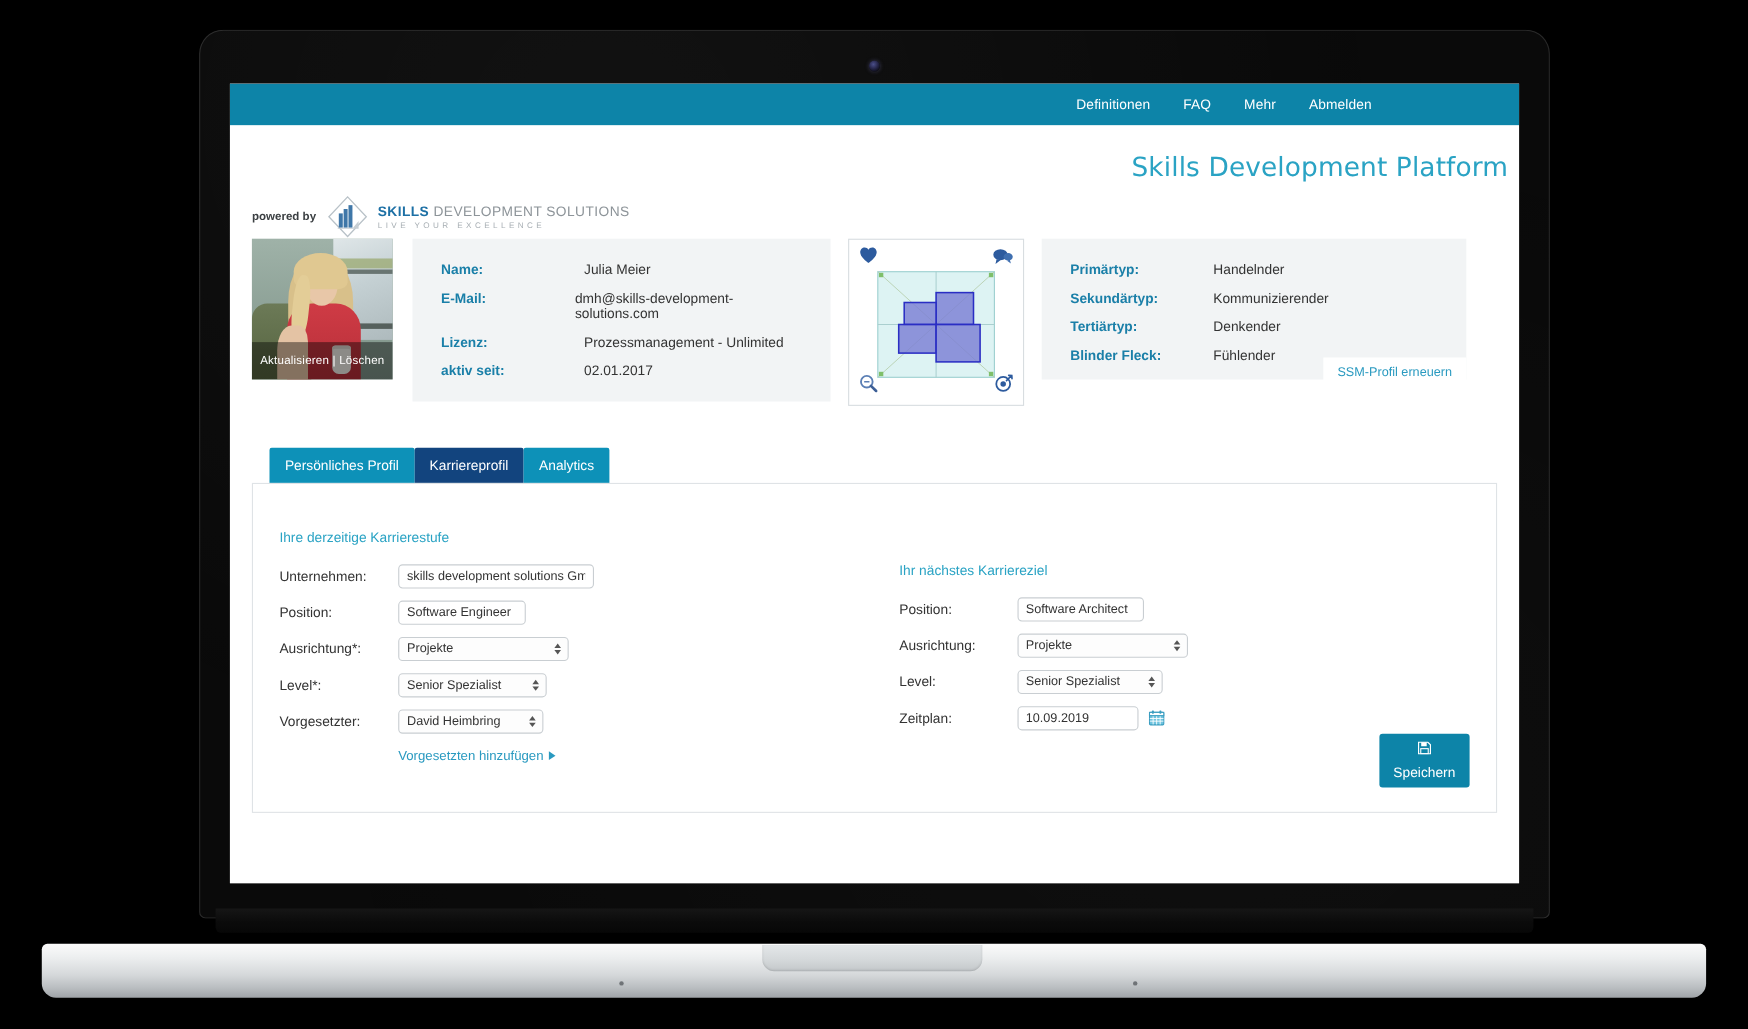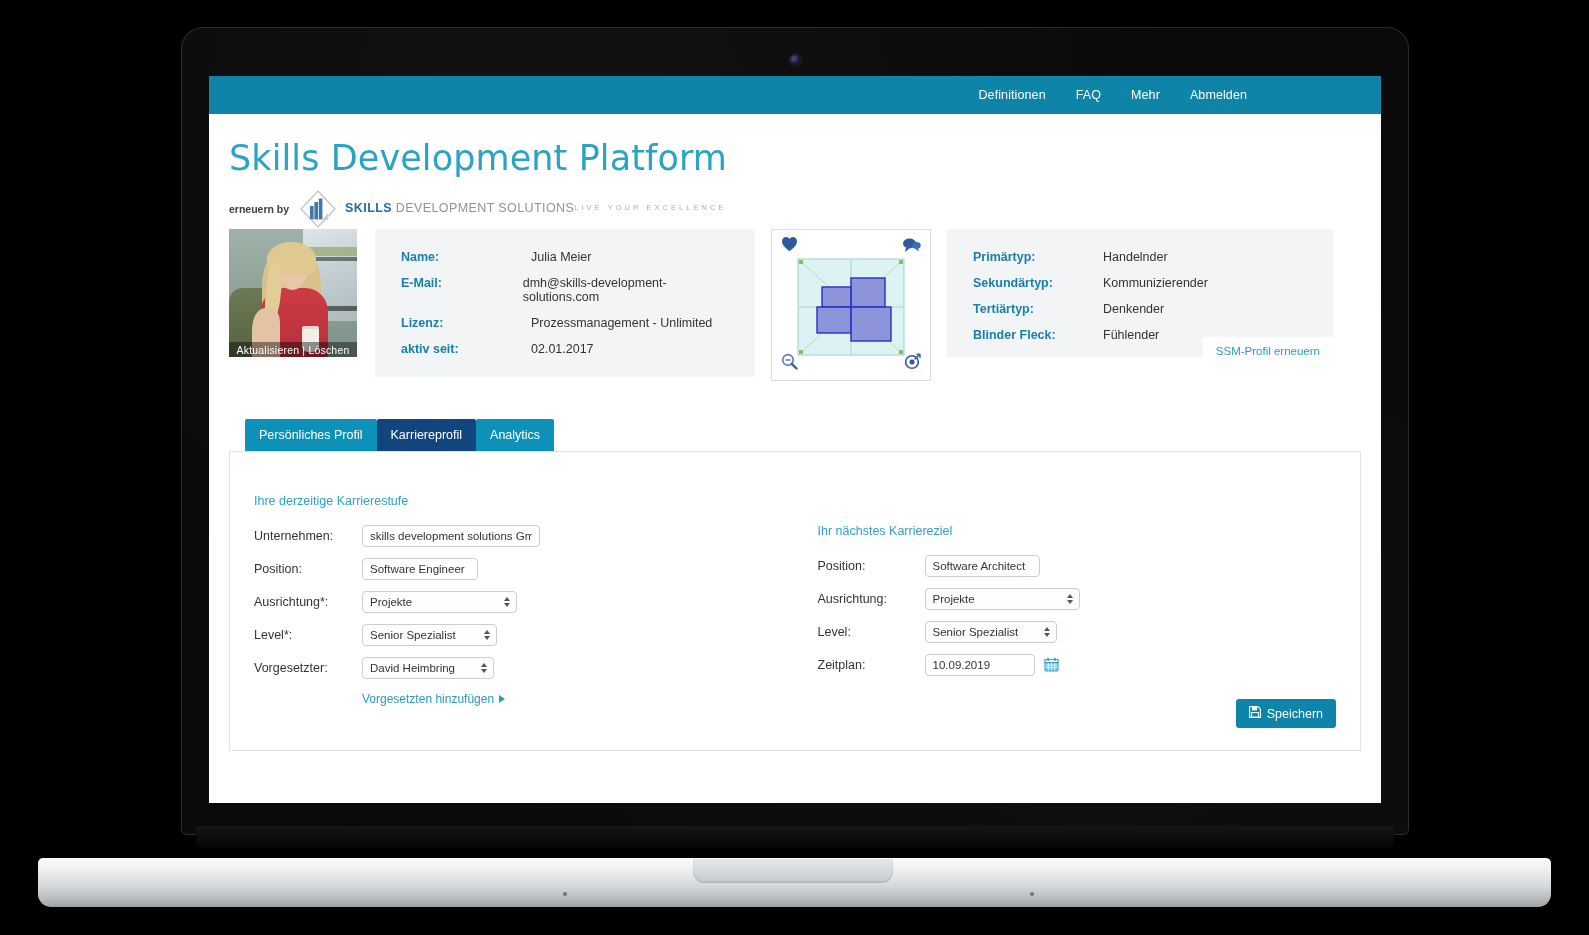--- a/index.html
+++ b/index.html
@@ -86,8 +86,9 @@
 
   .brand { padding: 24px 0 0 10px; }
   .brand-title {
-    font-size: 35px; color: #2aa3c4; font-weight: 400; letter-spacing: .1px;
+    font-size: 24px; color: #2aa3c4; font-weight: 400; letter-spacing: .1px;
     font-family: "DejaVu Sans", sans-serif;
+    text-align: right;
   }
   .brand-sub { display: flex; align-items: center; gap: 9px; margin-top: 11px; }
   .powered { font-size: 10.5px; color: #3c4043; font-weight: bold; }

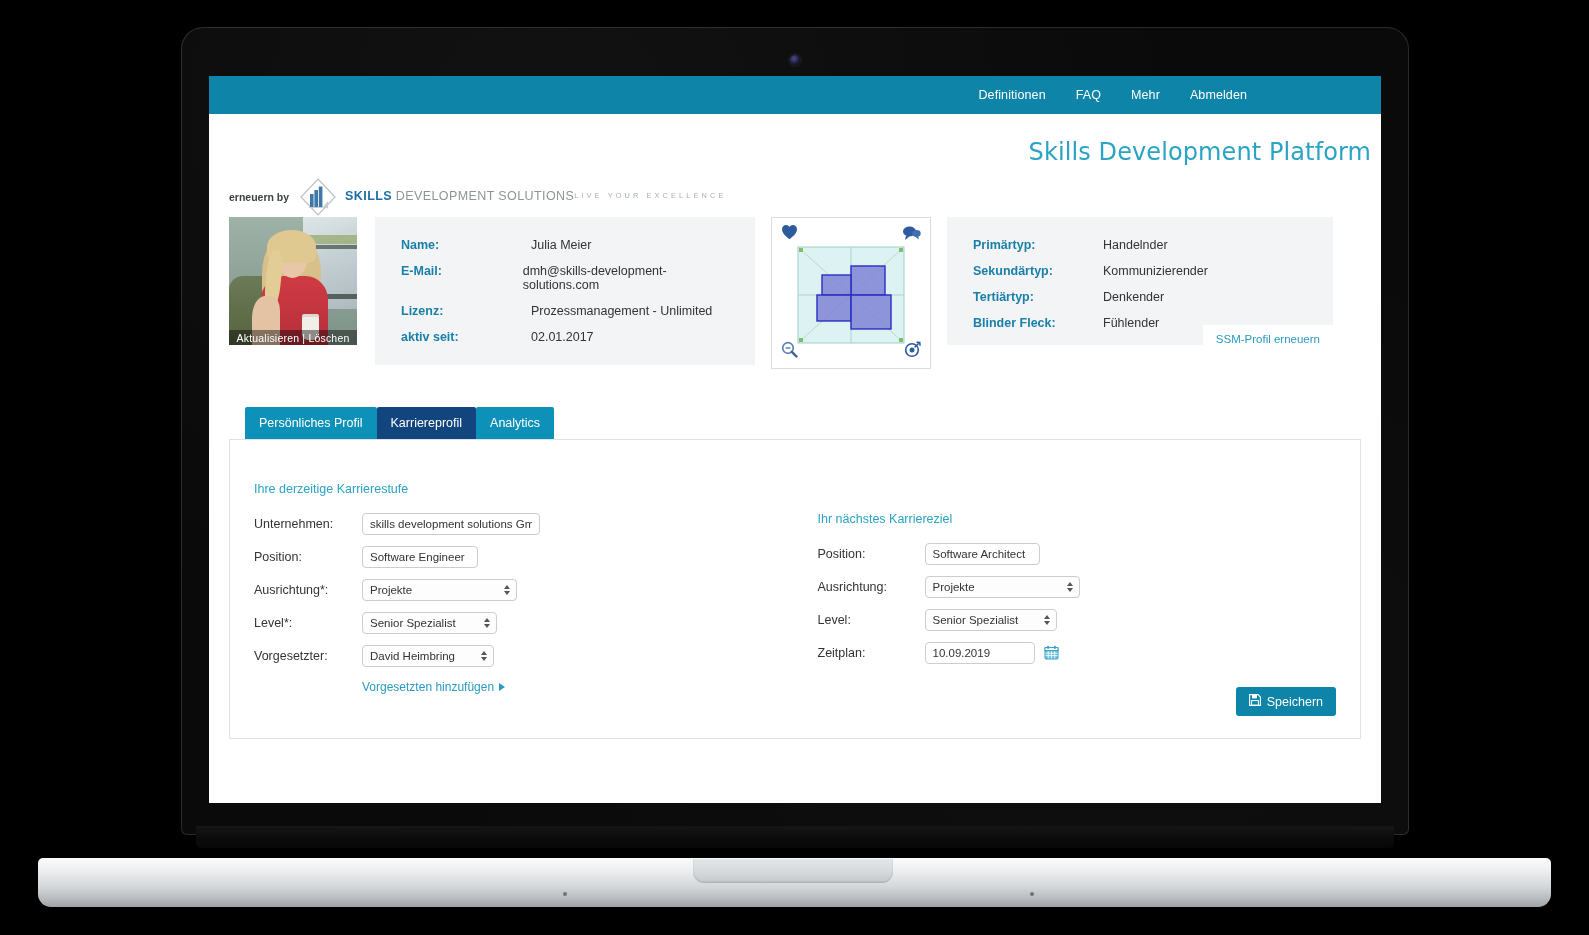--- a/index.html
+++ b/index.html
@@ -255,7 +255,7 @@
         <div class="brand">
           <div class="brand-title">Skills Development Platform</div>
           <div class="brand-sub">
-            <span class="powered">erneuern by</span>
+            <span class="powered">powered by</span>
             <span class="logo-wrap">
               <span class="logo-mark">
                 <svg width="40" height="40" viewBox="0 0 40 40">

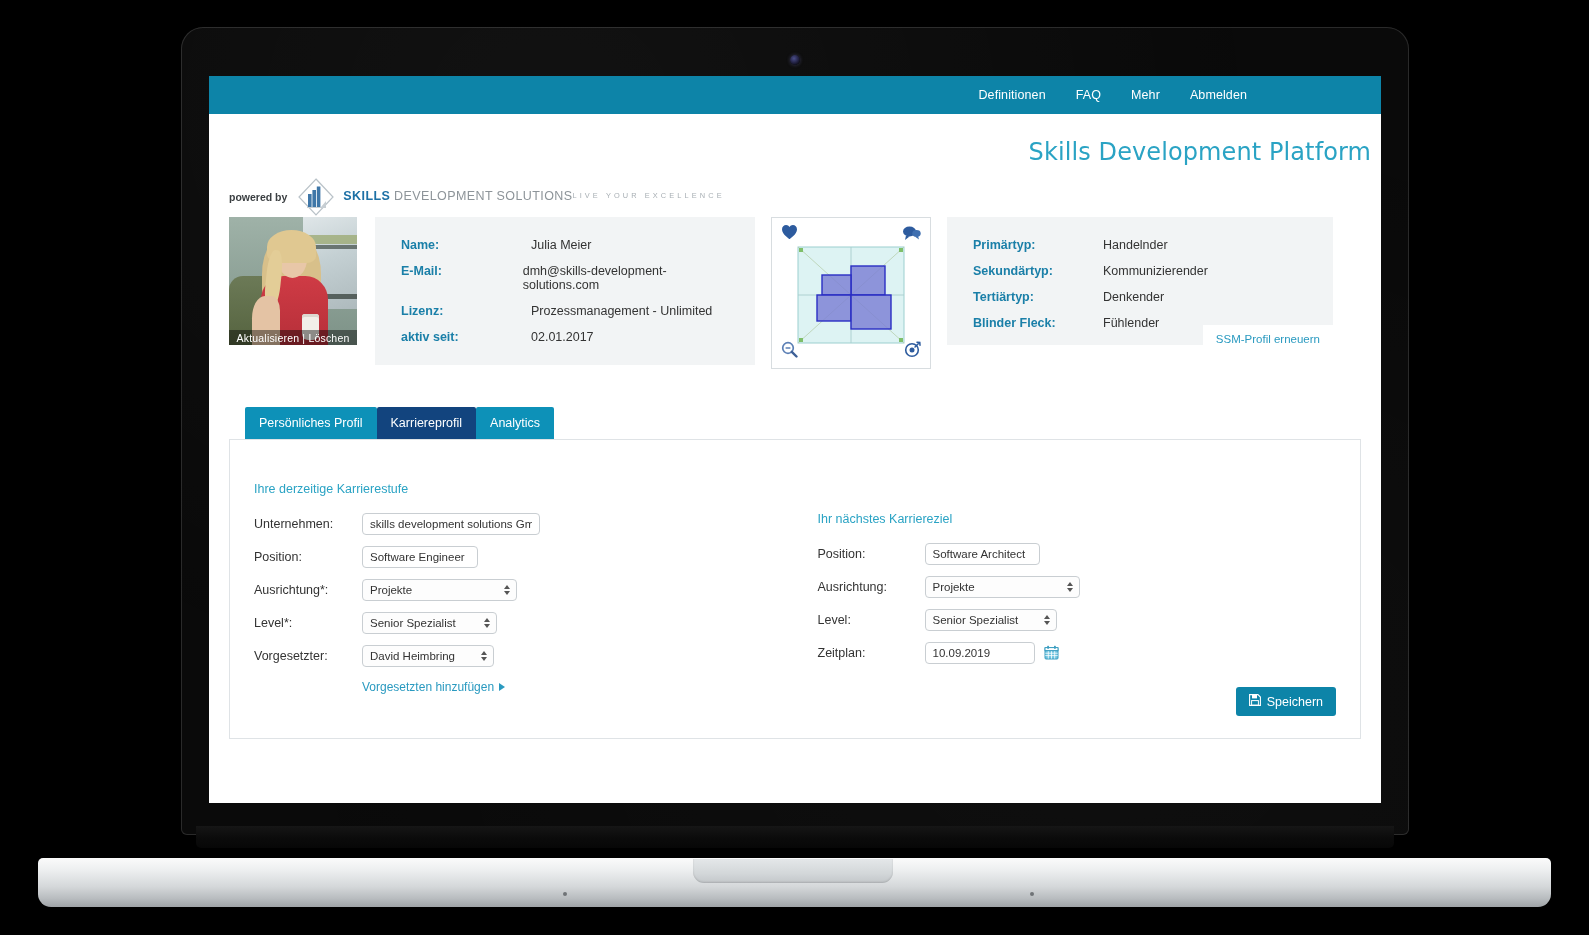--- a/index.html
+++ b/index.html
@@ -94,7 +94,7 @@
   .powered { font-size: 10.5px; color: #3c4043; font-weight: bold; }
   .logo-wrap { display: flex; align-items: center; gap: 7px; }
   .logo-mark { width: 40px; height: 40px; position: relative; }
-  .logo-text { display: flex; flex-direction: row; line-height: 1.05; }
+  .logo-text { display: flex; flex-direction: column; line-height: 1.05; }
   .logo-t1 { font-size: 12.5px; letter-spacing: .4px; }
   .logo-t1 b { color: #1d70a5; font-weight: bold; }
   .logo-t1 span { color: #8d9499; }

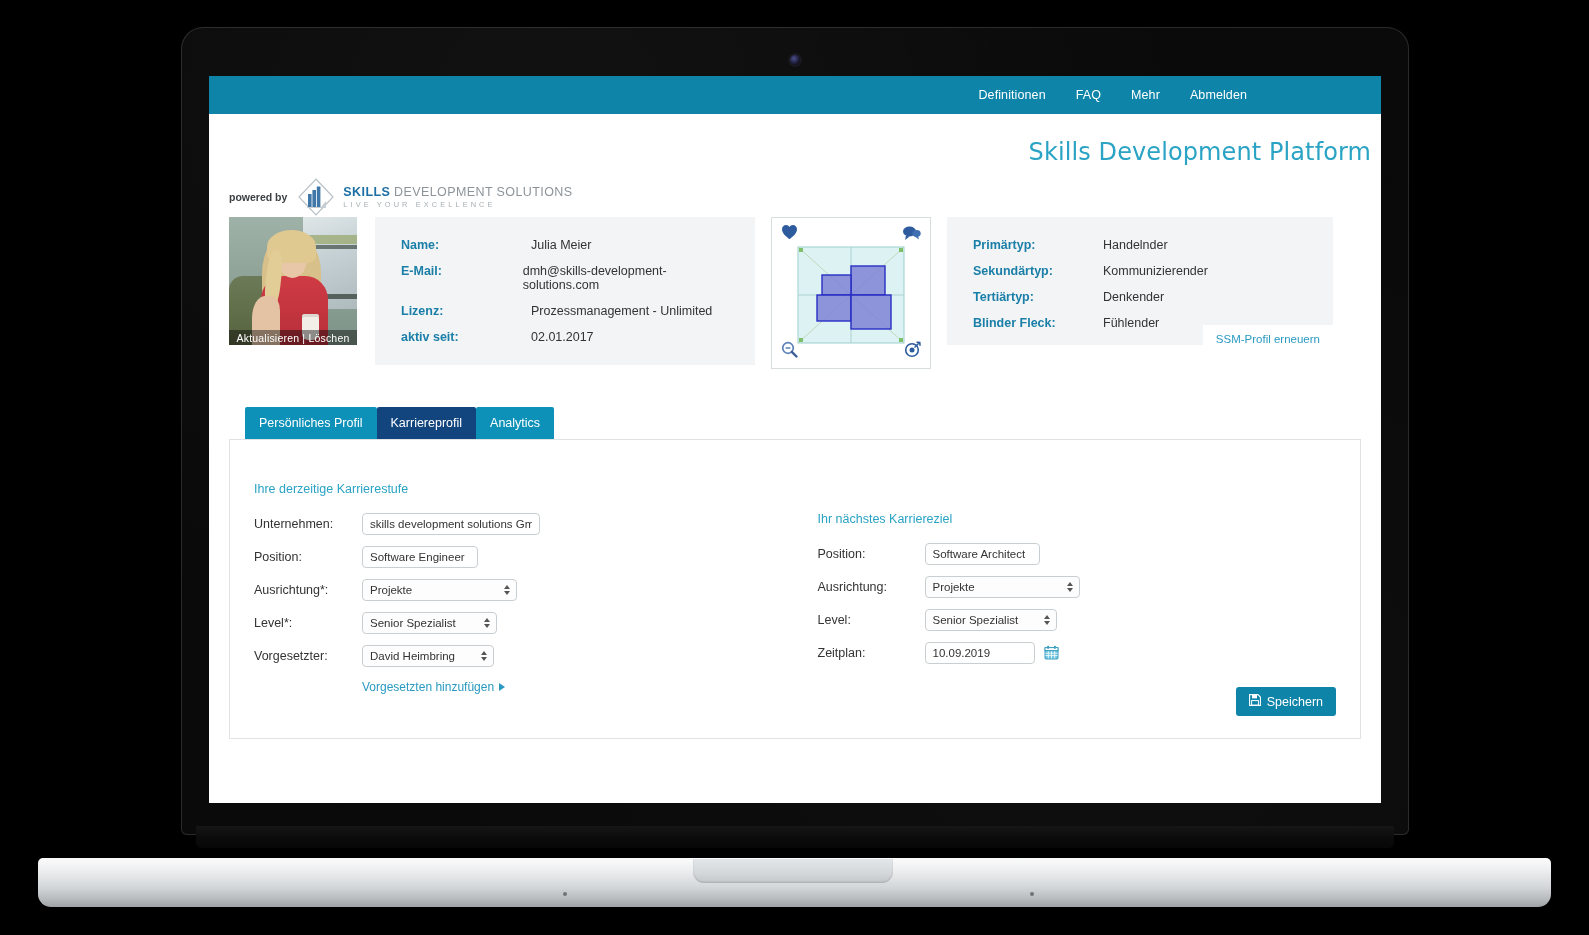--- a/index.html
+++ b/index.html
@@ -134,7 +134,7 @@
   .ph-cup { position:absolute; left:57%; top:76%; width:13%; height:20%;
     background:#f2efe9; border-radius: 3px 3px 6px 6px; box-shadow: inset 0 3px 0 #dcd8d0;}
   .photo-overlay {
-    position: absolute; left: 0; right: 0; bottom: 0; height: 15px;
+    position: absolute; left: 0; right: 0; bottom: 0; height: 34px;
     background: rgba(0,0,0,.42);
     display: flex; align-items: center; justify-content: center;
     color: #fff; font-size: 10.5px; letter-spacing: .2px;

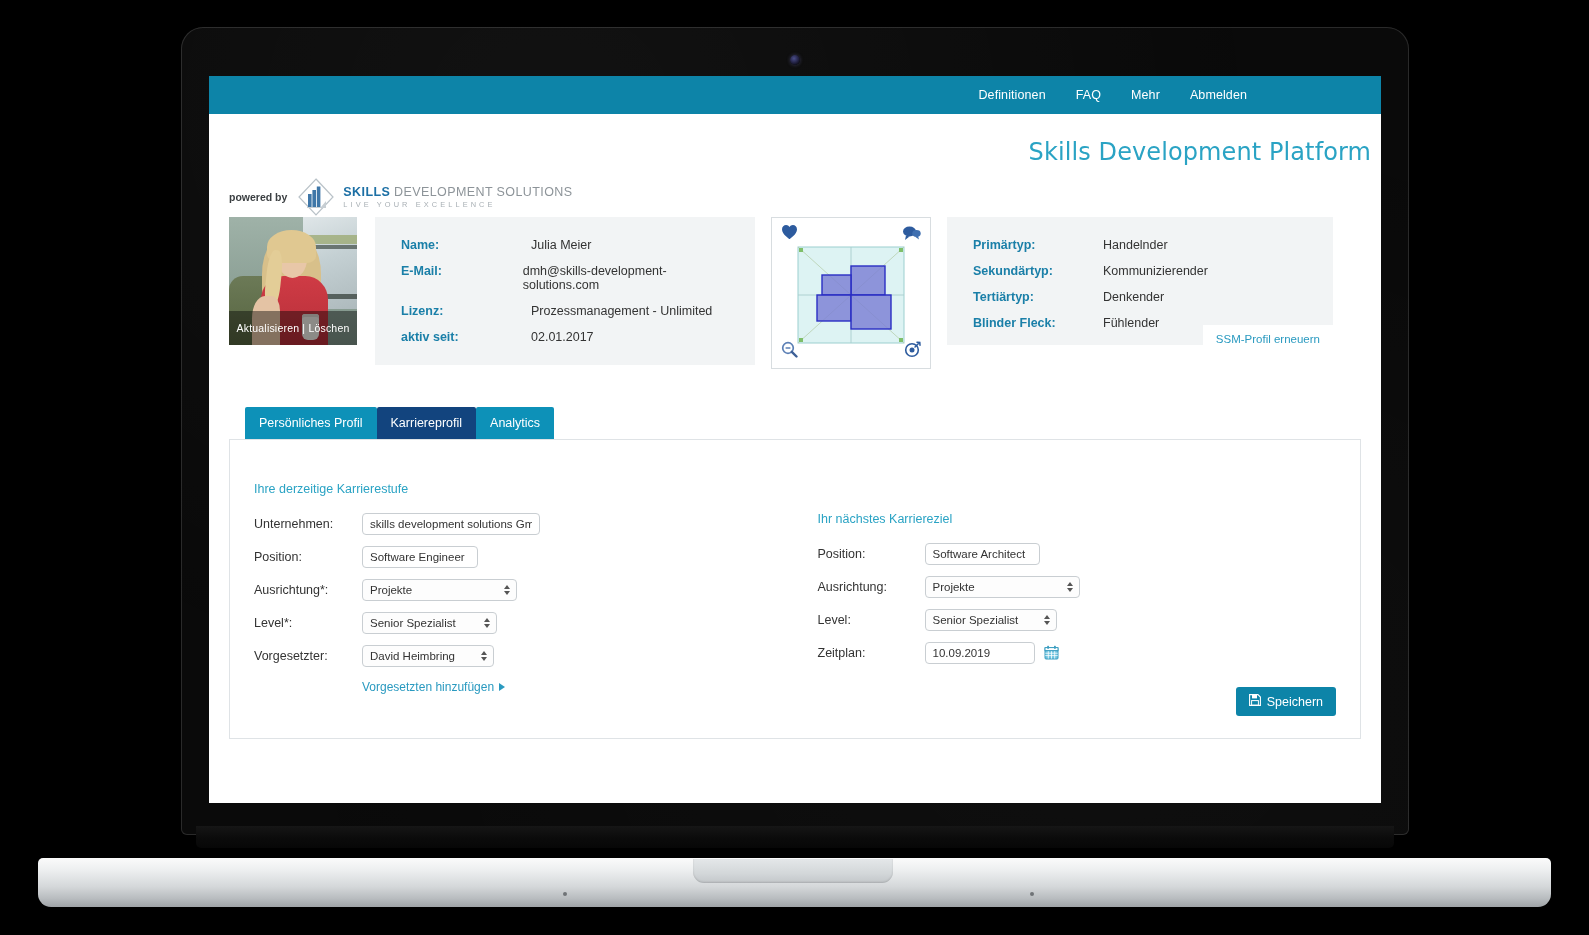--- a/index.html
+++ b/index.html
@@ -226,7 +226,7 @@
     background: #0d84a8; color: #fff; border: none; border-radius: 3px;
     font-size: 12.5px; padding: 7px 13px; cursor: pointer;
     font-family: "Liberation Sans", sans-serif;
-    display: inline-flex; align-items: center; gap: 6px;
+    display: inline-flex; align-items: center; gap: 6px; flex-direction: column;
   }
 </style>
 </head>

